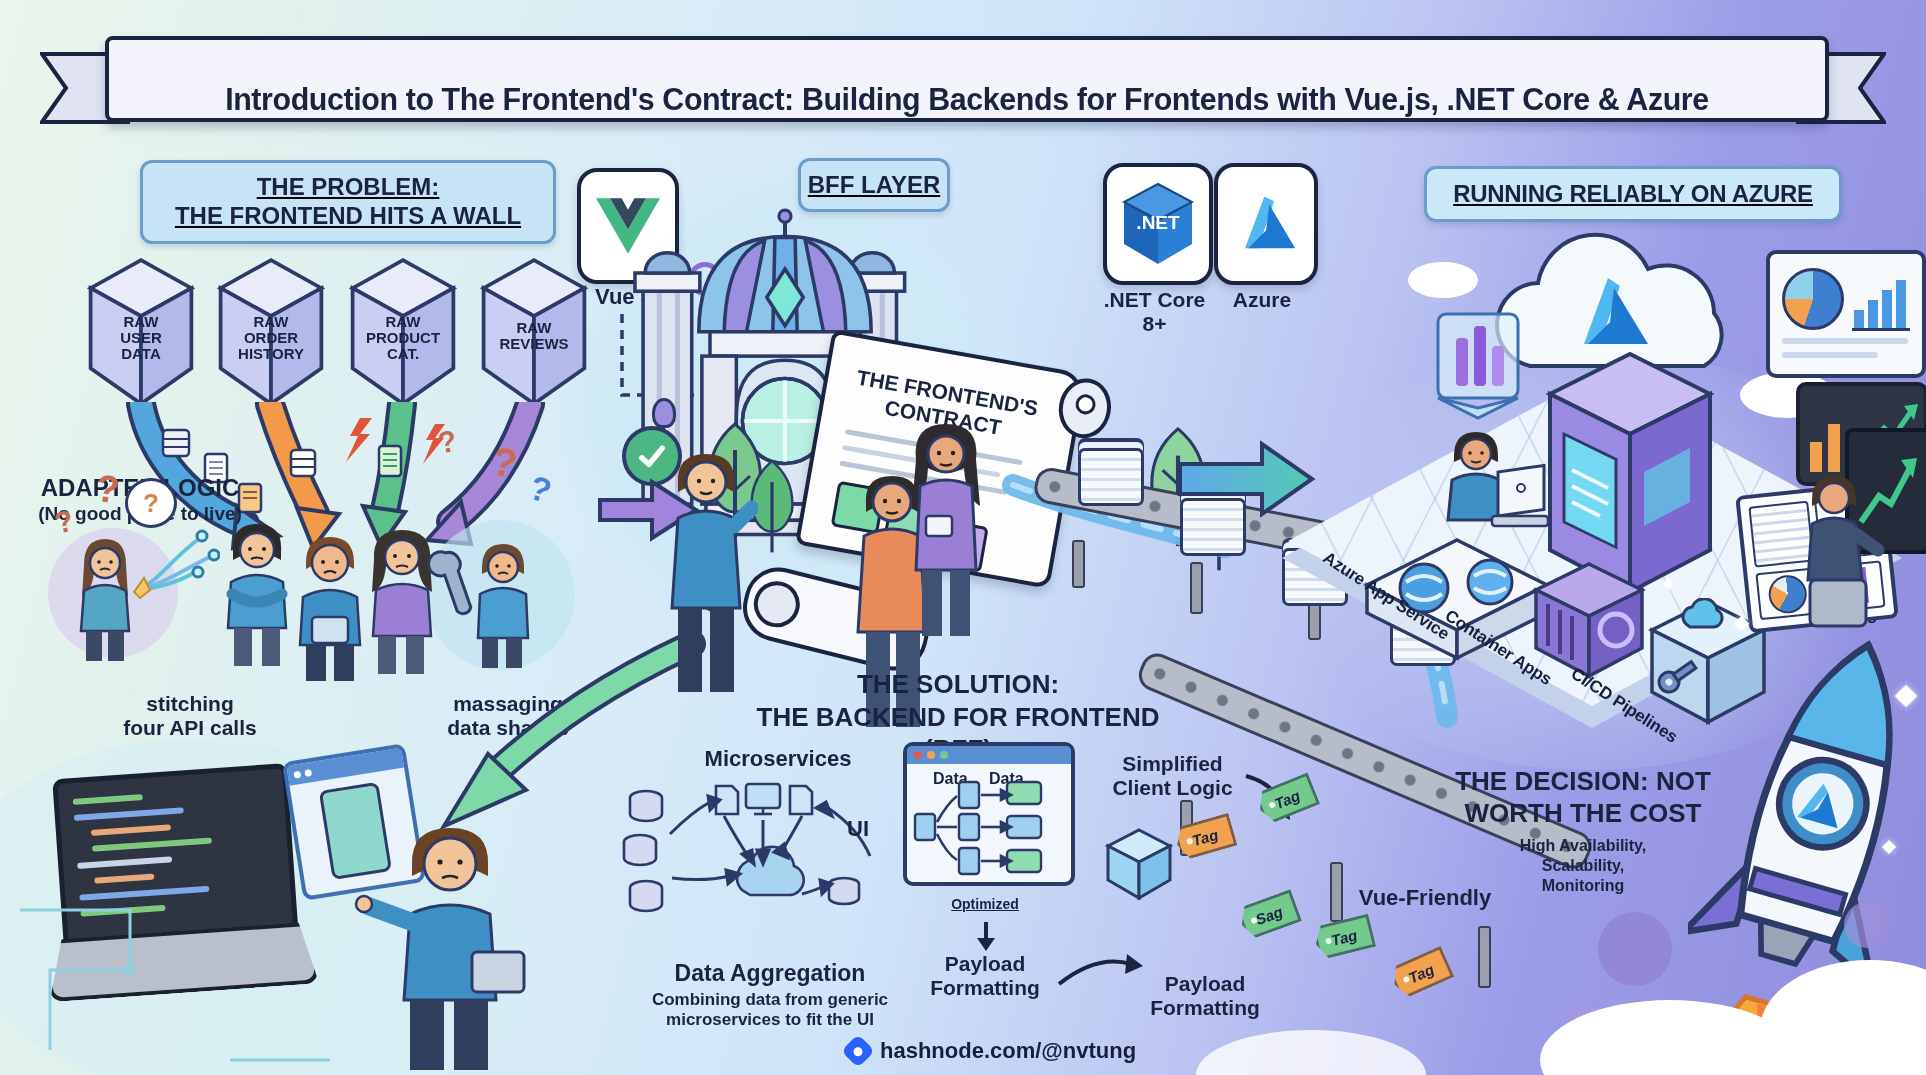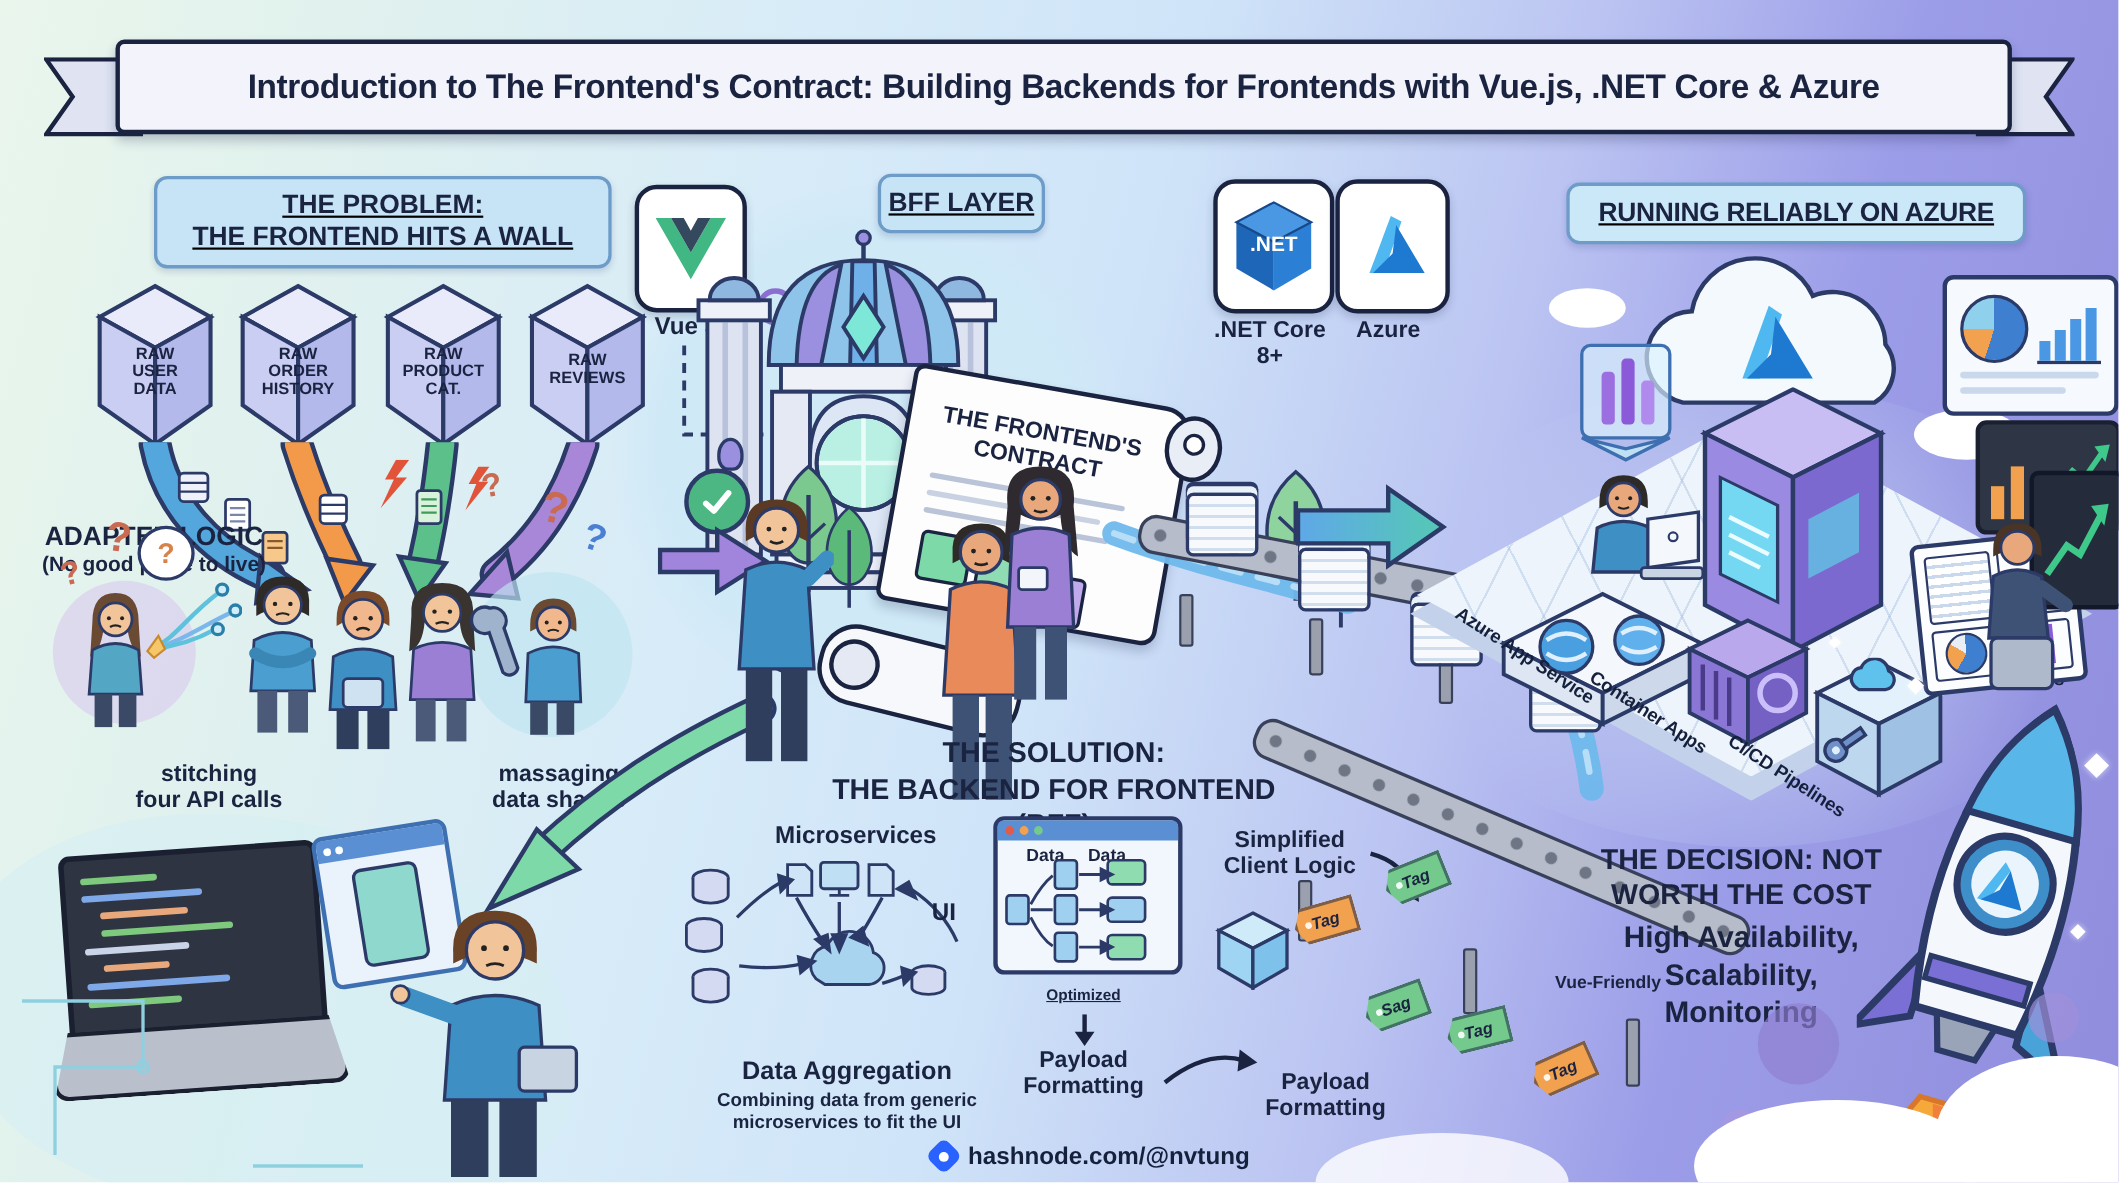--- a/index.html
+++ b/index.html
@@ -51,7 +51,7 @@
     <polygon points="2,2 88,2 64,36 88,70 2,70" fill="#dfe3f2" stroke="#1a2340" stroke-width="4"></polygon>
   </svg>
   <div class="abs" style="left:105px;top:36px;width:1716px;height:78px;background:#f3f4fb;border:4px solid #1a2340;
-       border-radius:8px;display:flex;align-items:center;justify-content:center;box-shadow:0 6px 10px rgba(30,40,80,.25);">
+       border-radius:8px;display:flex;align-items:flex-end;justify-content:center;box-shadow:0 6px 10px rgba(30,40,80,.25);">
     <div class="b" style="font-size:31px;letter-spacing:-.4px;transform:scaleX(.98);">Introduction to The Frontend's Contract: Building Backends for Frontends with Vue.js, .NET Core &amp; Azure</div>
   </div>
 

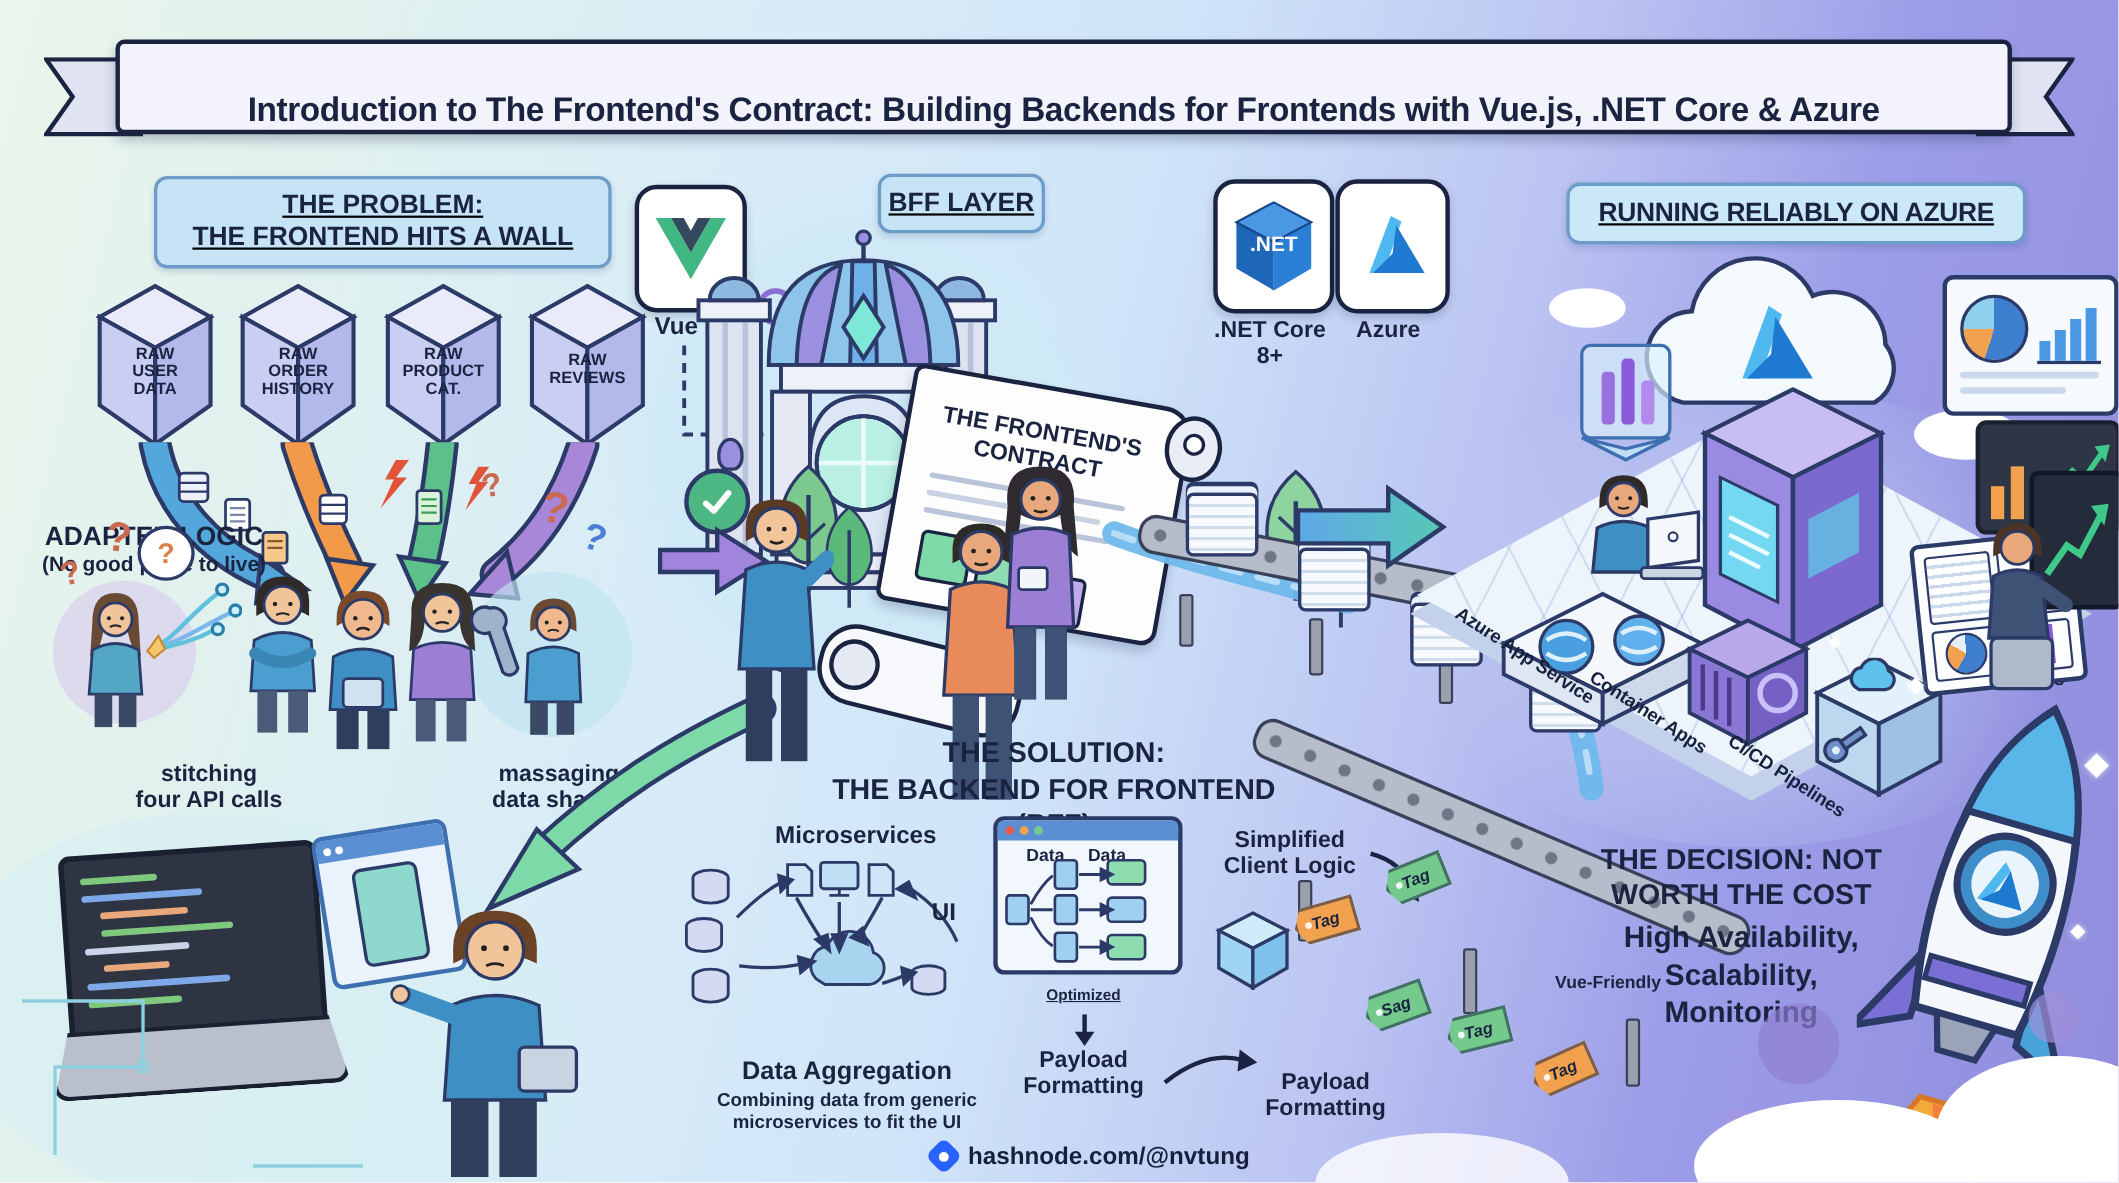--- a/index.html
+++ b/index.html
@@ -777,7 +777,7 @@
 
   <div class="abs b pre ctr" style="left:1428px;top:766px;width:310px;font-size:26px;line-height:1.22;">THE DECISION: NOT
 WORTH THE COST</div>
-  <div class="abs b pre ctr" style="left:1458px;top:836px;width:250px;font-size:27px;line-height:1.25;">High Availability,
+  <div class="abs b pre ctr" style="left:1458px;top:836px;width:250px;font-size:16px;line-height:1.25;">High Availability,
 Scalability,
 Monitoring</div>
 

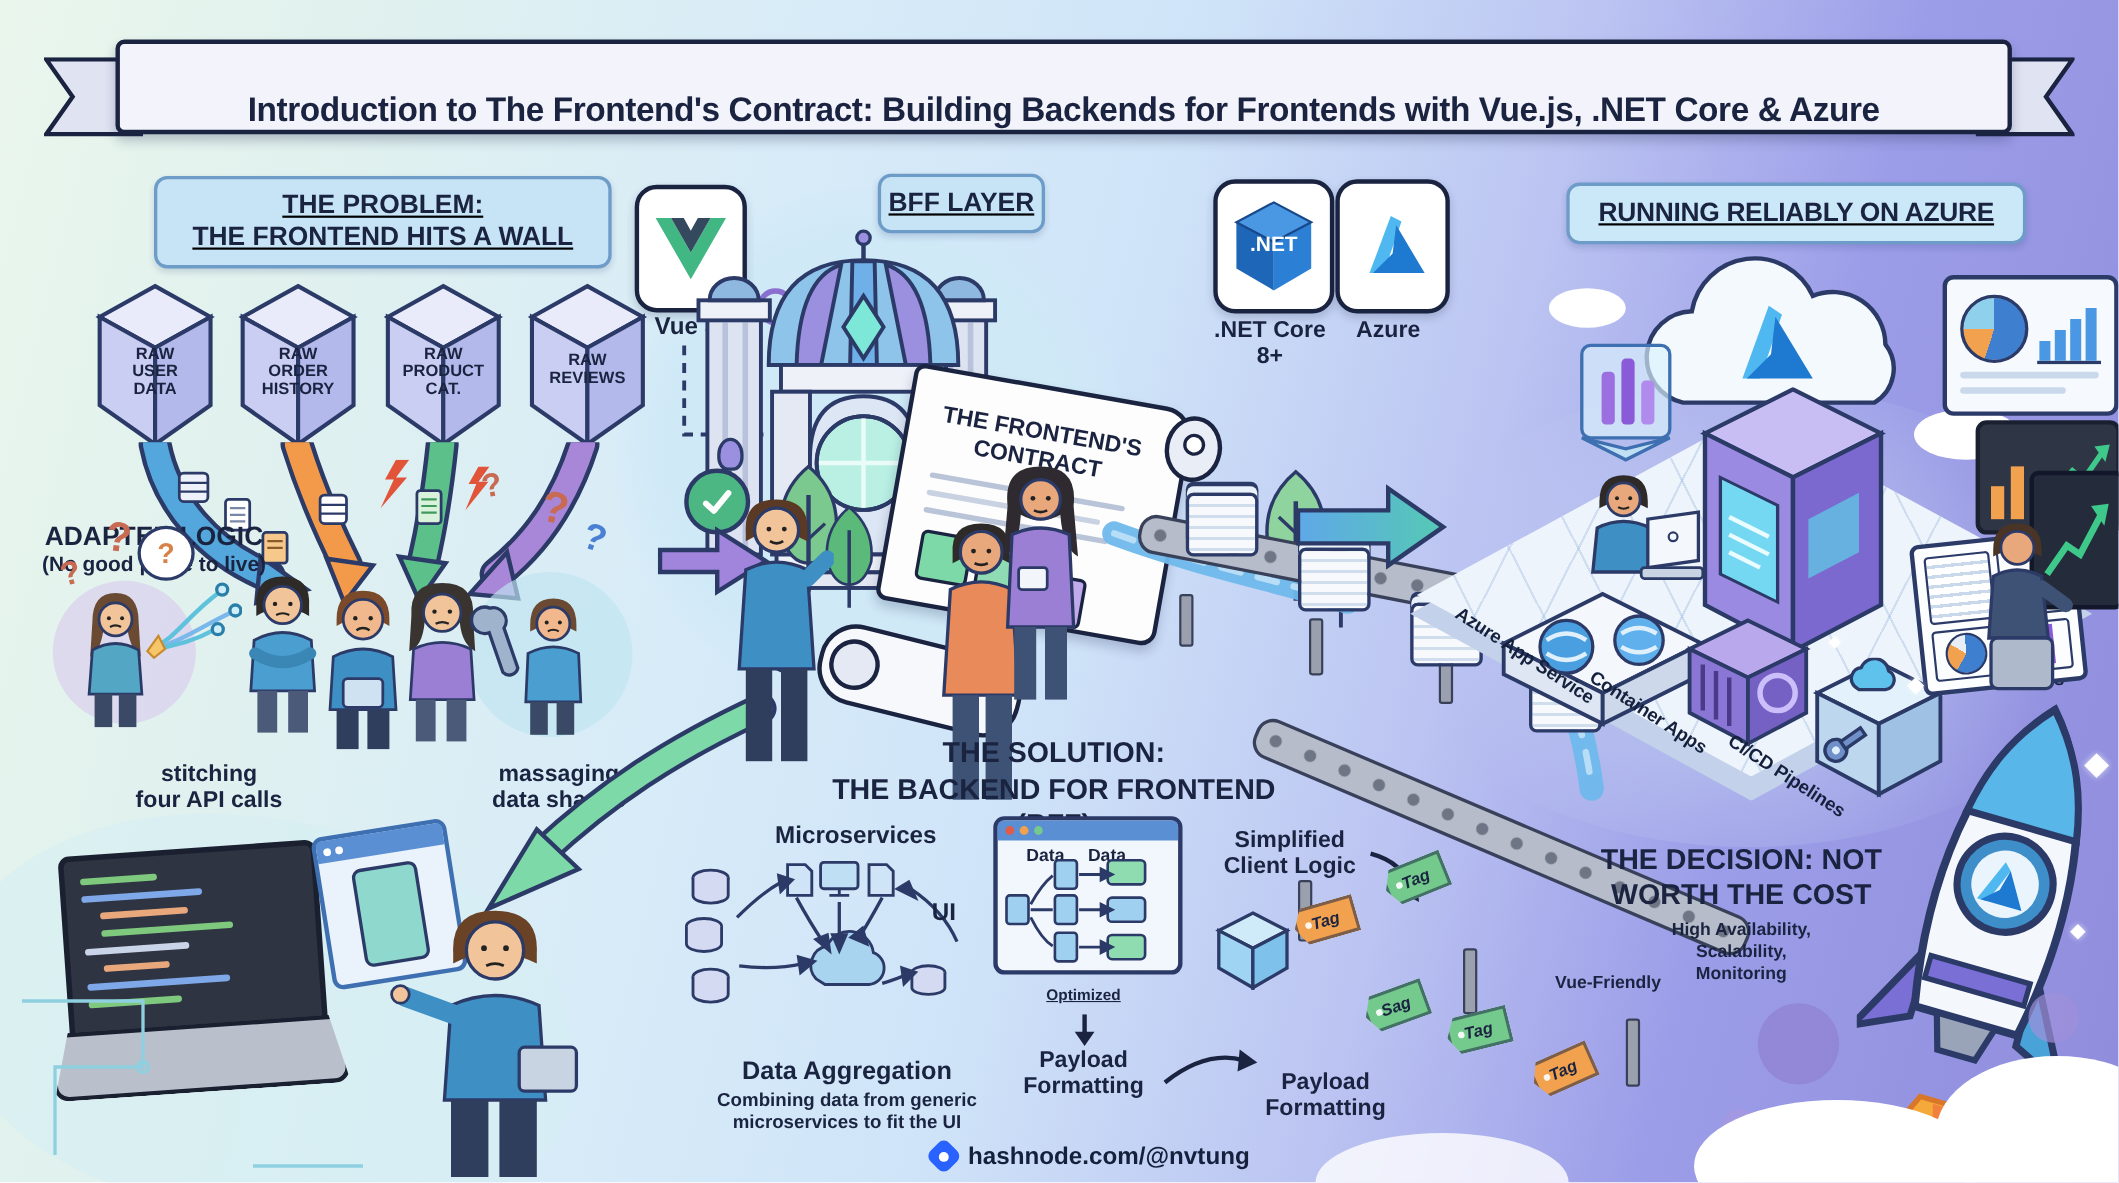--- a/index.html
+++ b/index.html
@@ -597,7 +597,7 @@
       <span>Tag</span>
     </div>
 
-  <div class="abs b ctr" style="left:1340px;top:885px;width:170px;font-size:16px;text-align:right;">Vue-Friendly</div>
+  <div class="abs b ctr" style="left:1340px;top:885px;width:170px;font-size:22px;">Vue-Friendly</div>
   <div class="abs b pre ctr" style="left:1125px;top:972px;width:160px;font-size:21px;line-height:1.15;">Payload
 Formatting</div>
 

